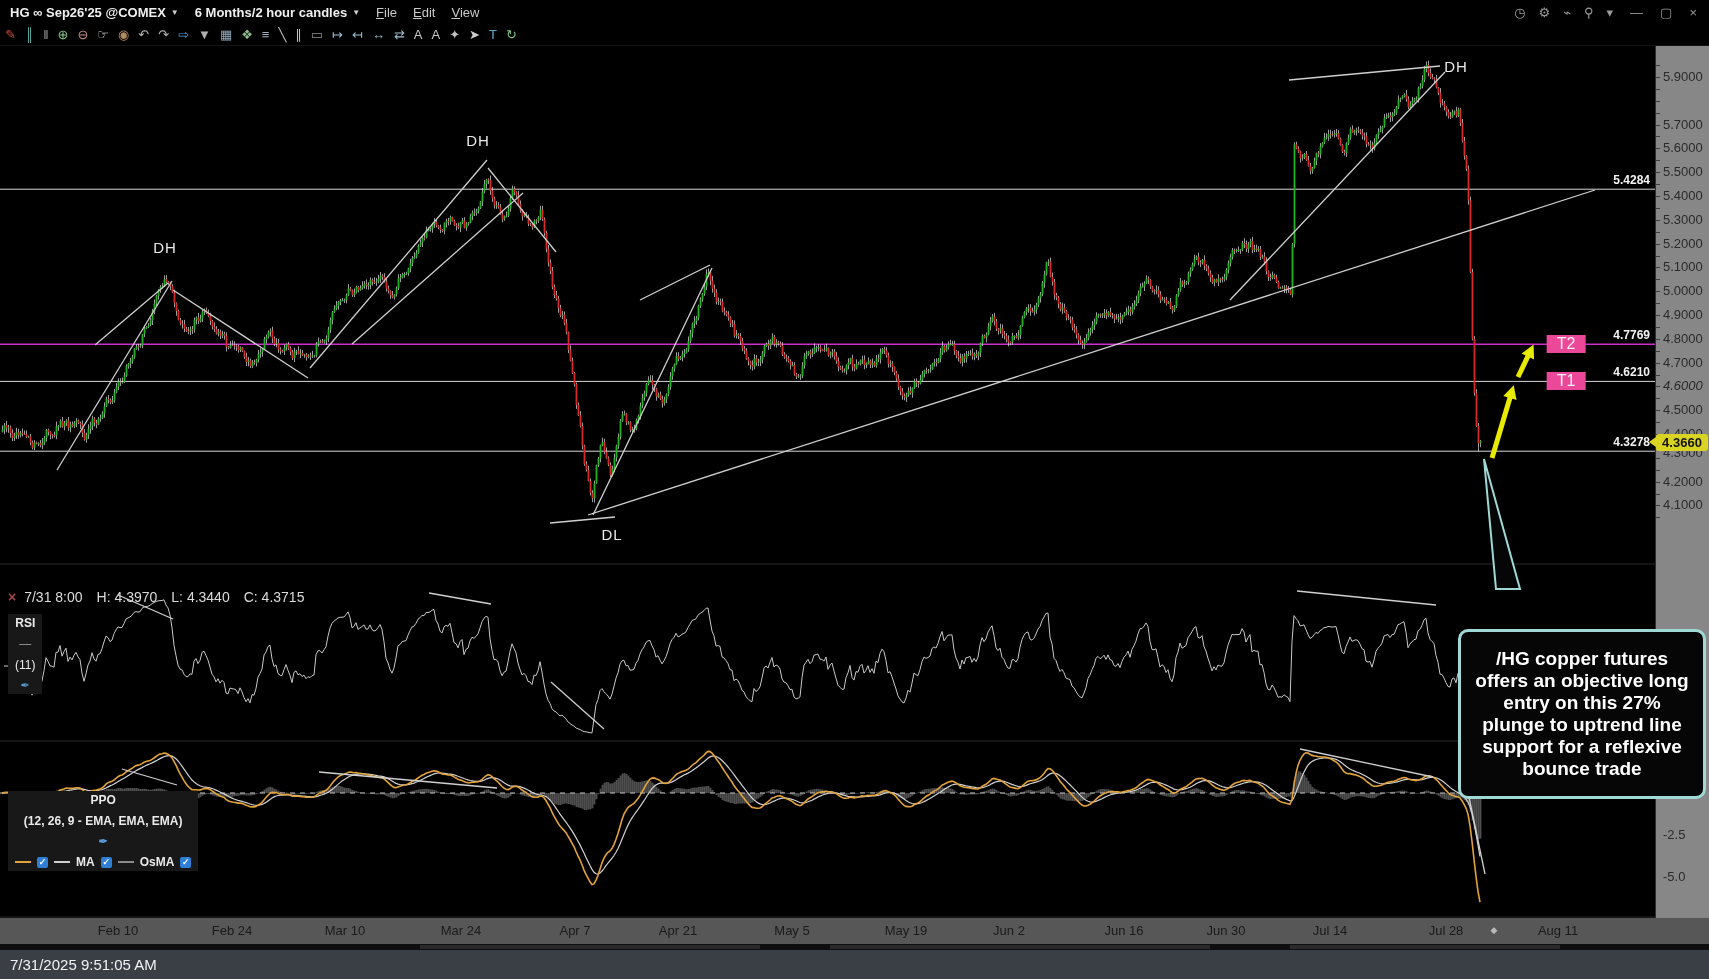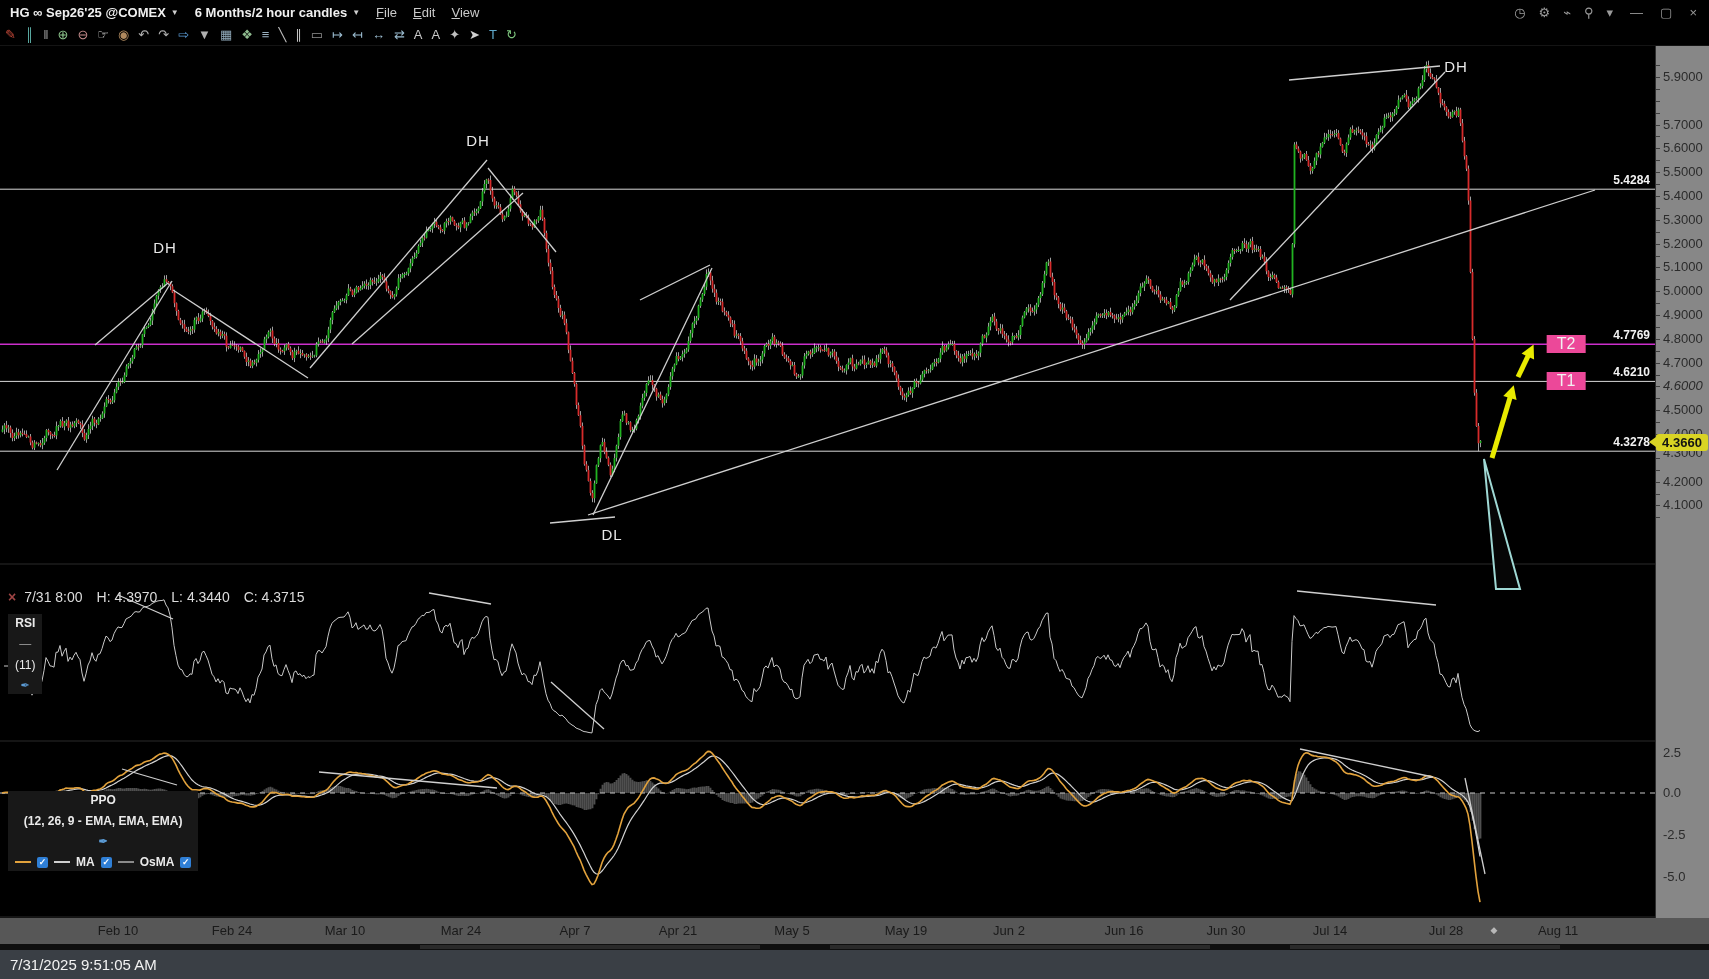--- a/index.html
+++ b/index.html
@@ -196,6 +196,12 @@
         </span>
     </div>
 
+    <div class="annbox">/HG copper futures
+offers an objective long
+entry on this 27%
+plunge to uptrend line
+support for a reflexive
+bounce trade</div>
   <div class="lvl-label" style="left: 1650px; top: 141.224px;">5.4284</div>
       <div class="lvl-label" style="left: 1650px; top: 296.328px;">4.7769</div>
       <div class="tlabel" style="left: 1566px; top: 298.328px;">T2</div>

